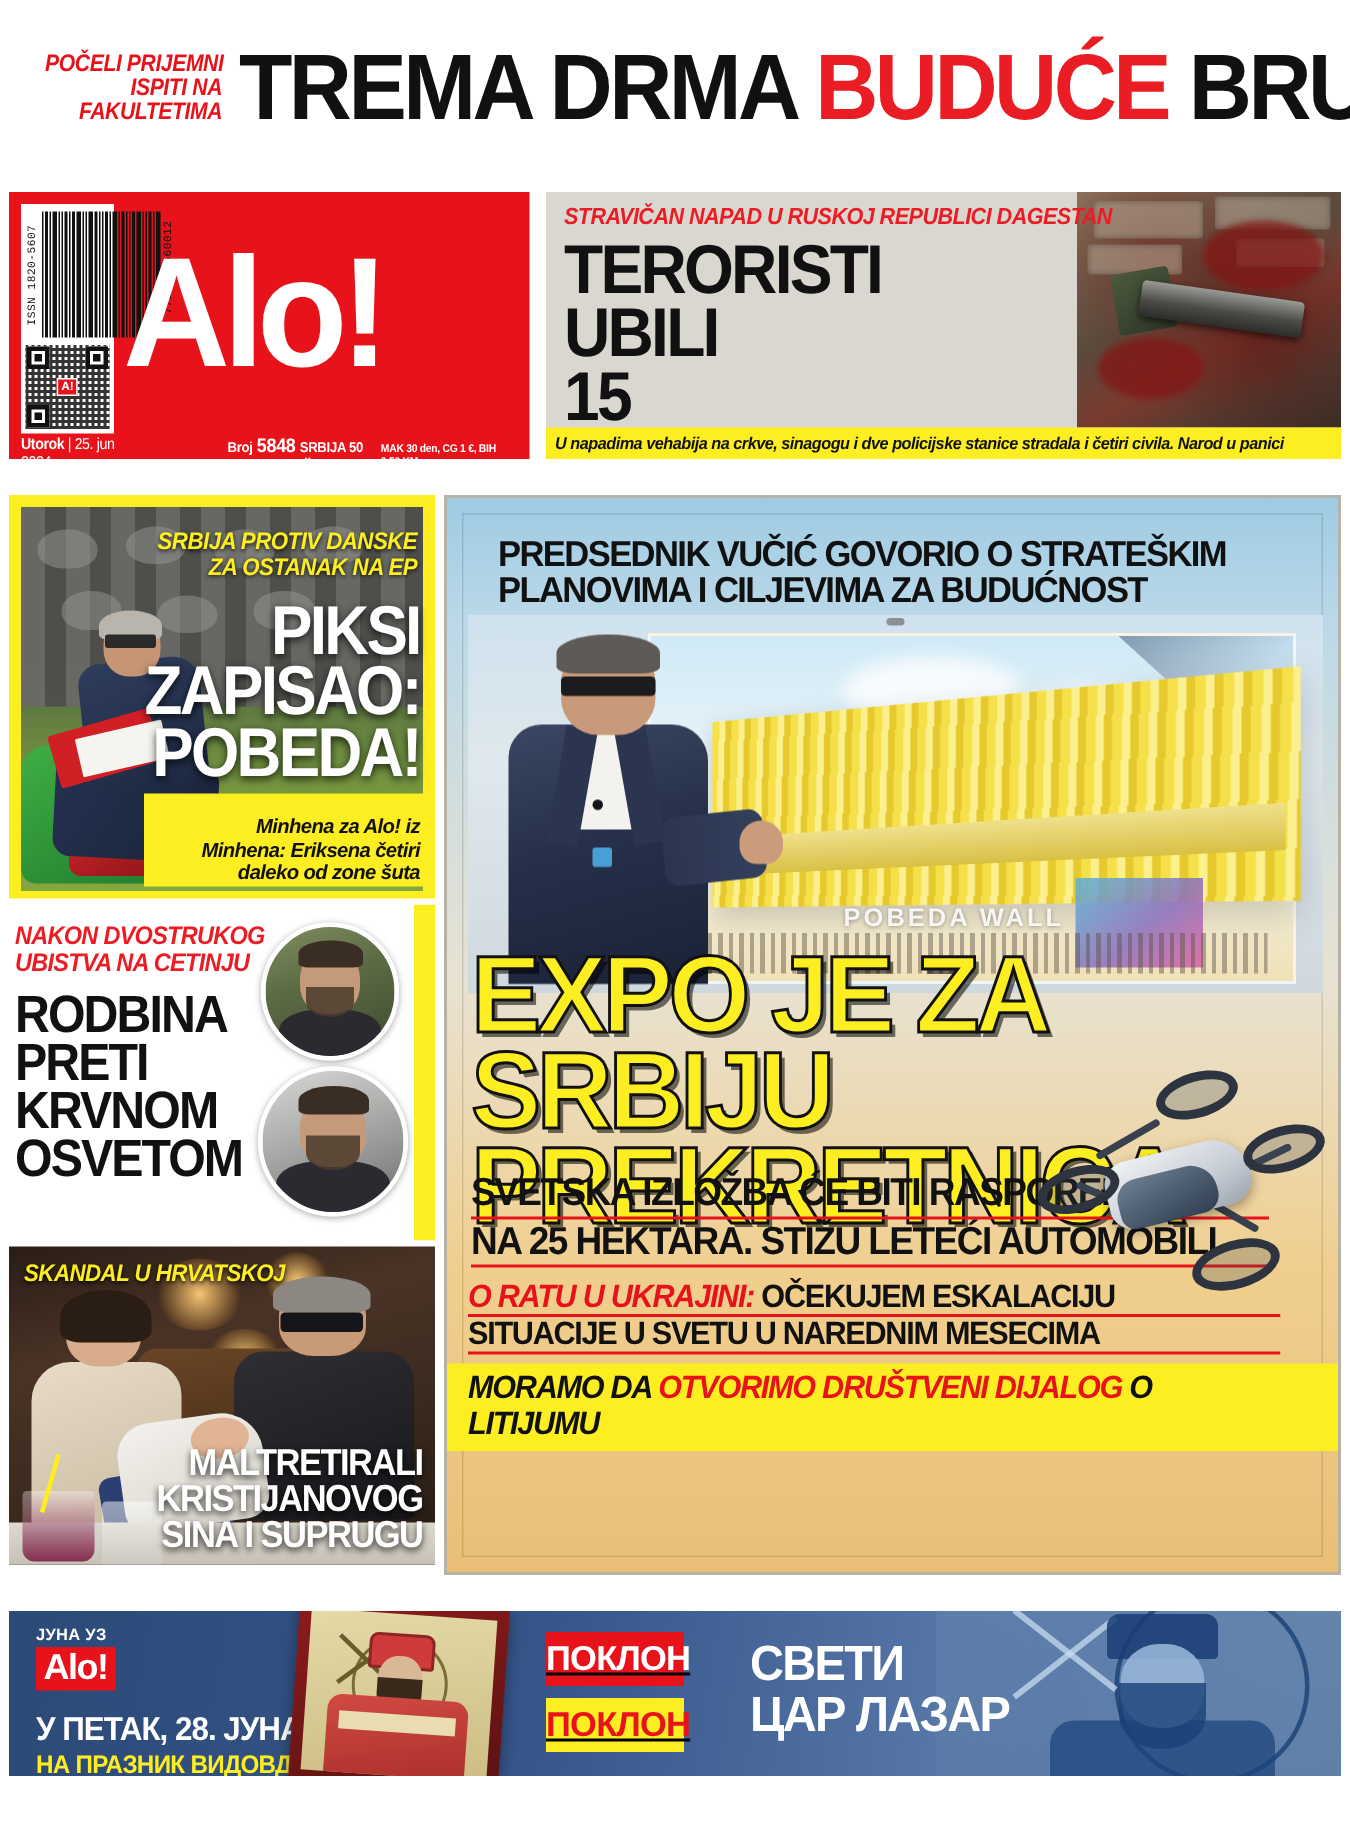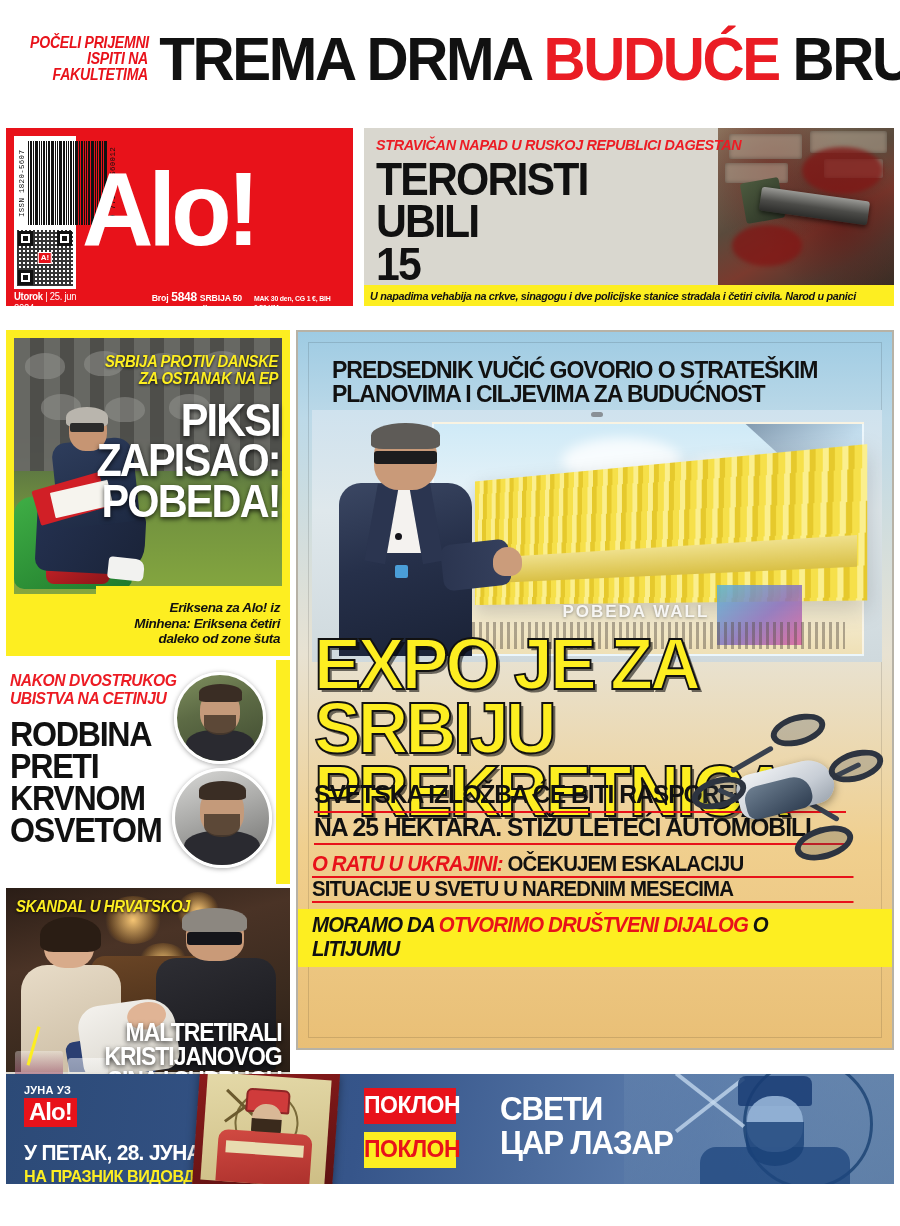--- a/index.html
+++ b/index.html
@@ -147,7 +147,7 @@
   .leftcol { position:absolute; left:6px; top:330px; width:284px; height:720px; }
 
   .piksi {
-    position:relative; width:284px; height:326px; background:#fdee21;
+    position:relative; width:284px; height:269px; background:#fdee21;
     padding:8px 8px 8px 8px; overflow:hidden;
   }
   .piksi-photo {

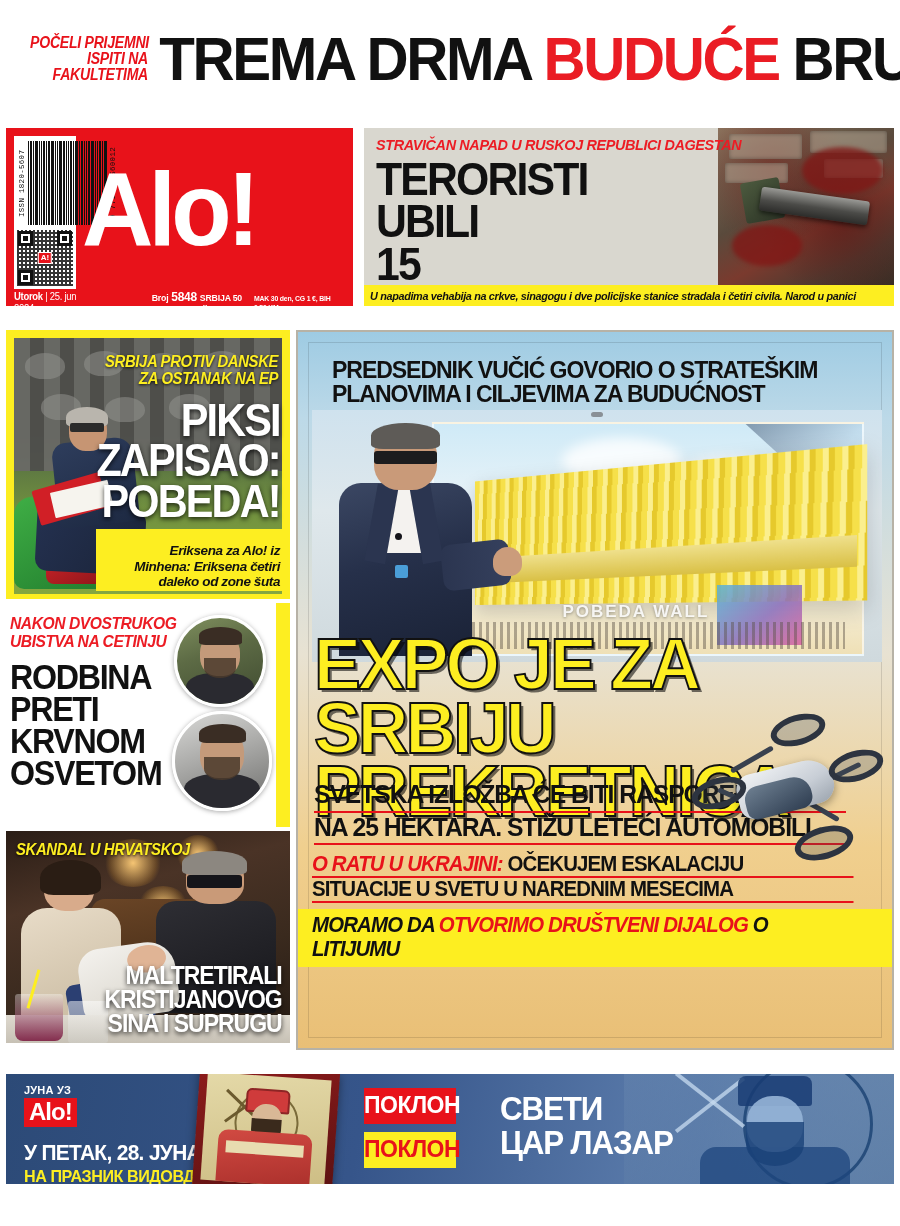--- a/index.html
+++ b/index.html
@@ -690,7 +690,7 @@
       </div>
       <div class="piksi-sub-bg"></div>
       <div class="piksi-sub">
-        <div>Eriksena za Alo! iz</div>
+        <div>Minhena za Alo! iz</div>
         <div>Minhena: Eriksena četiri</div>
         <div>daleko od zone šuta</div>
       </div>

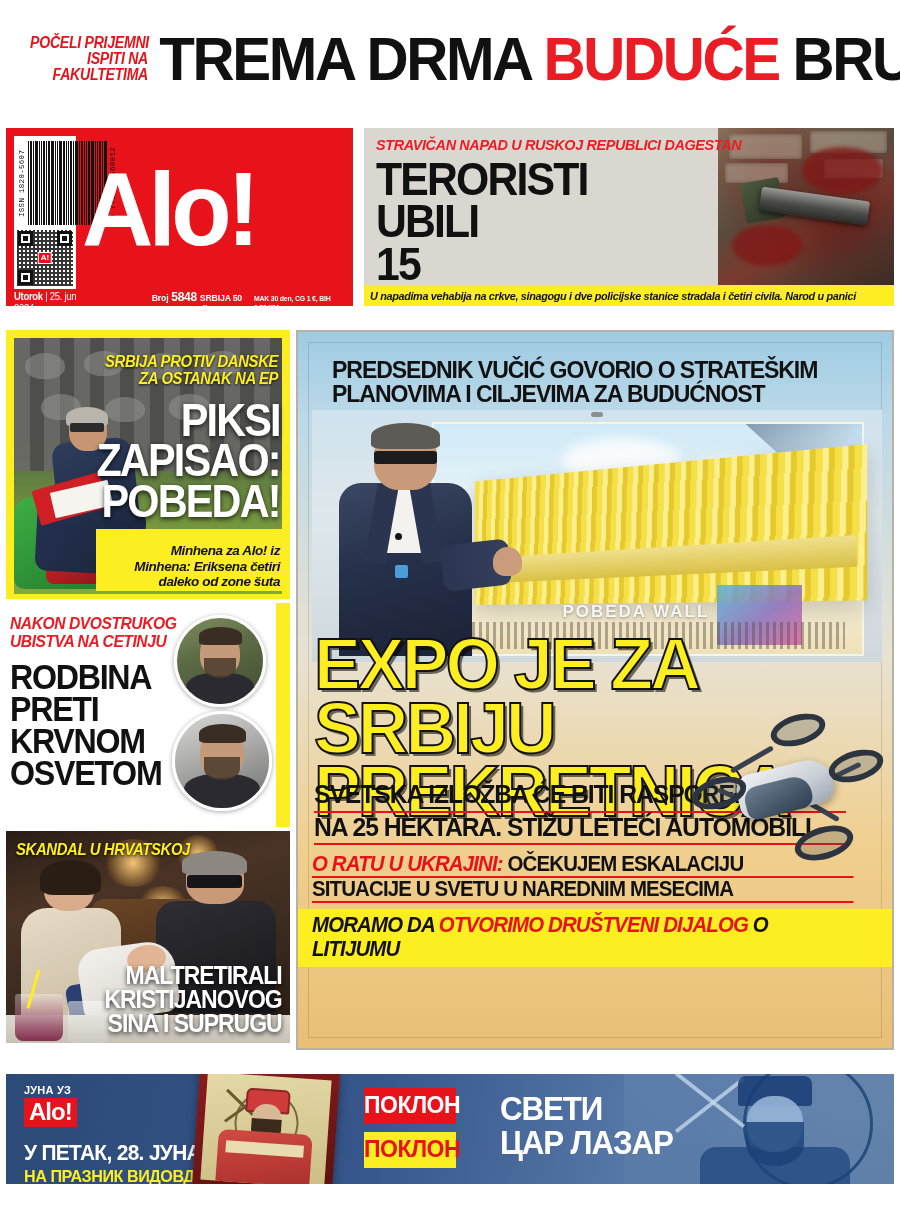--- a/index.html
+++ b/index.html
@@ -518,7 +518,7 @@
   .ic-cross2 { position:absolute; left:12%; top:30%; width:46px; height:3px;
     background:#6b5a2e; transform: rotate(-40deg); }
 
-  .badge-col { position:absolute; left:358px; top:14px; width:92px; }
+  .badge-col { position:absolute; left:358px; top:14px; width:92px;text-decoration:underline; }
   .badge-poklon {
     background:#e8121a; color:#fff; font-weight:bold; font-size:23px;
     text-align:center; padding:4px 0 5px 0; letter-spacing:-0.5px;

